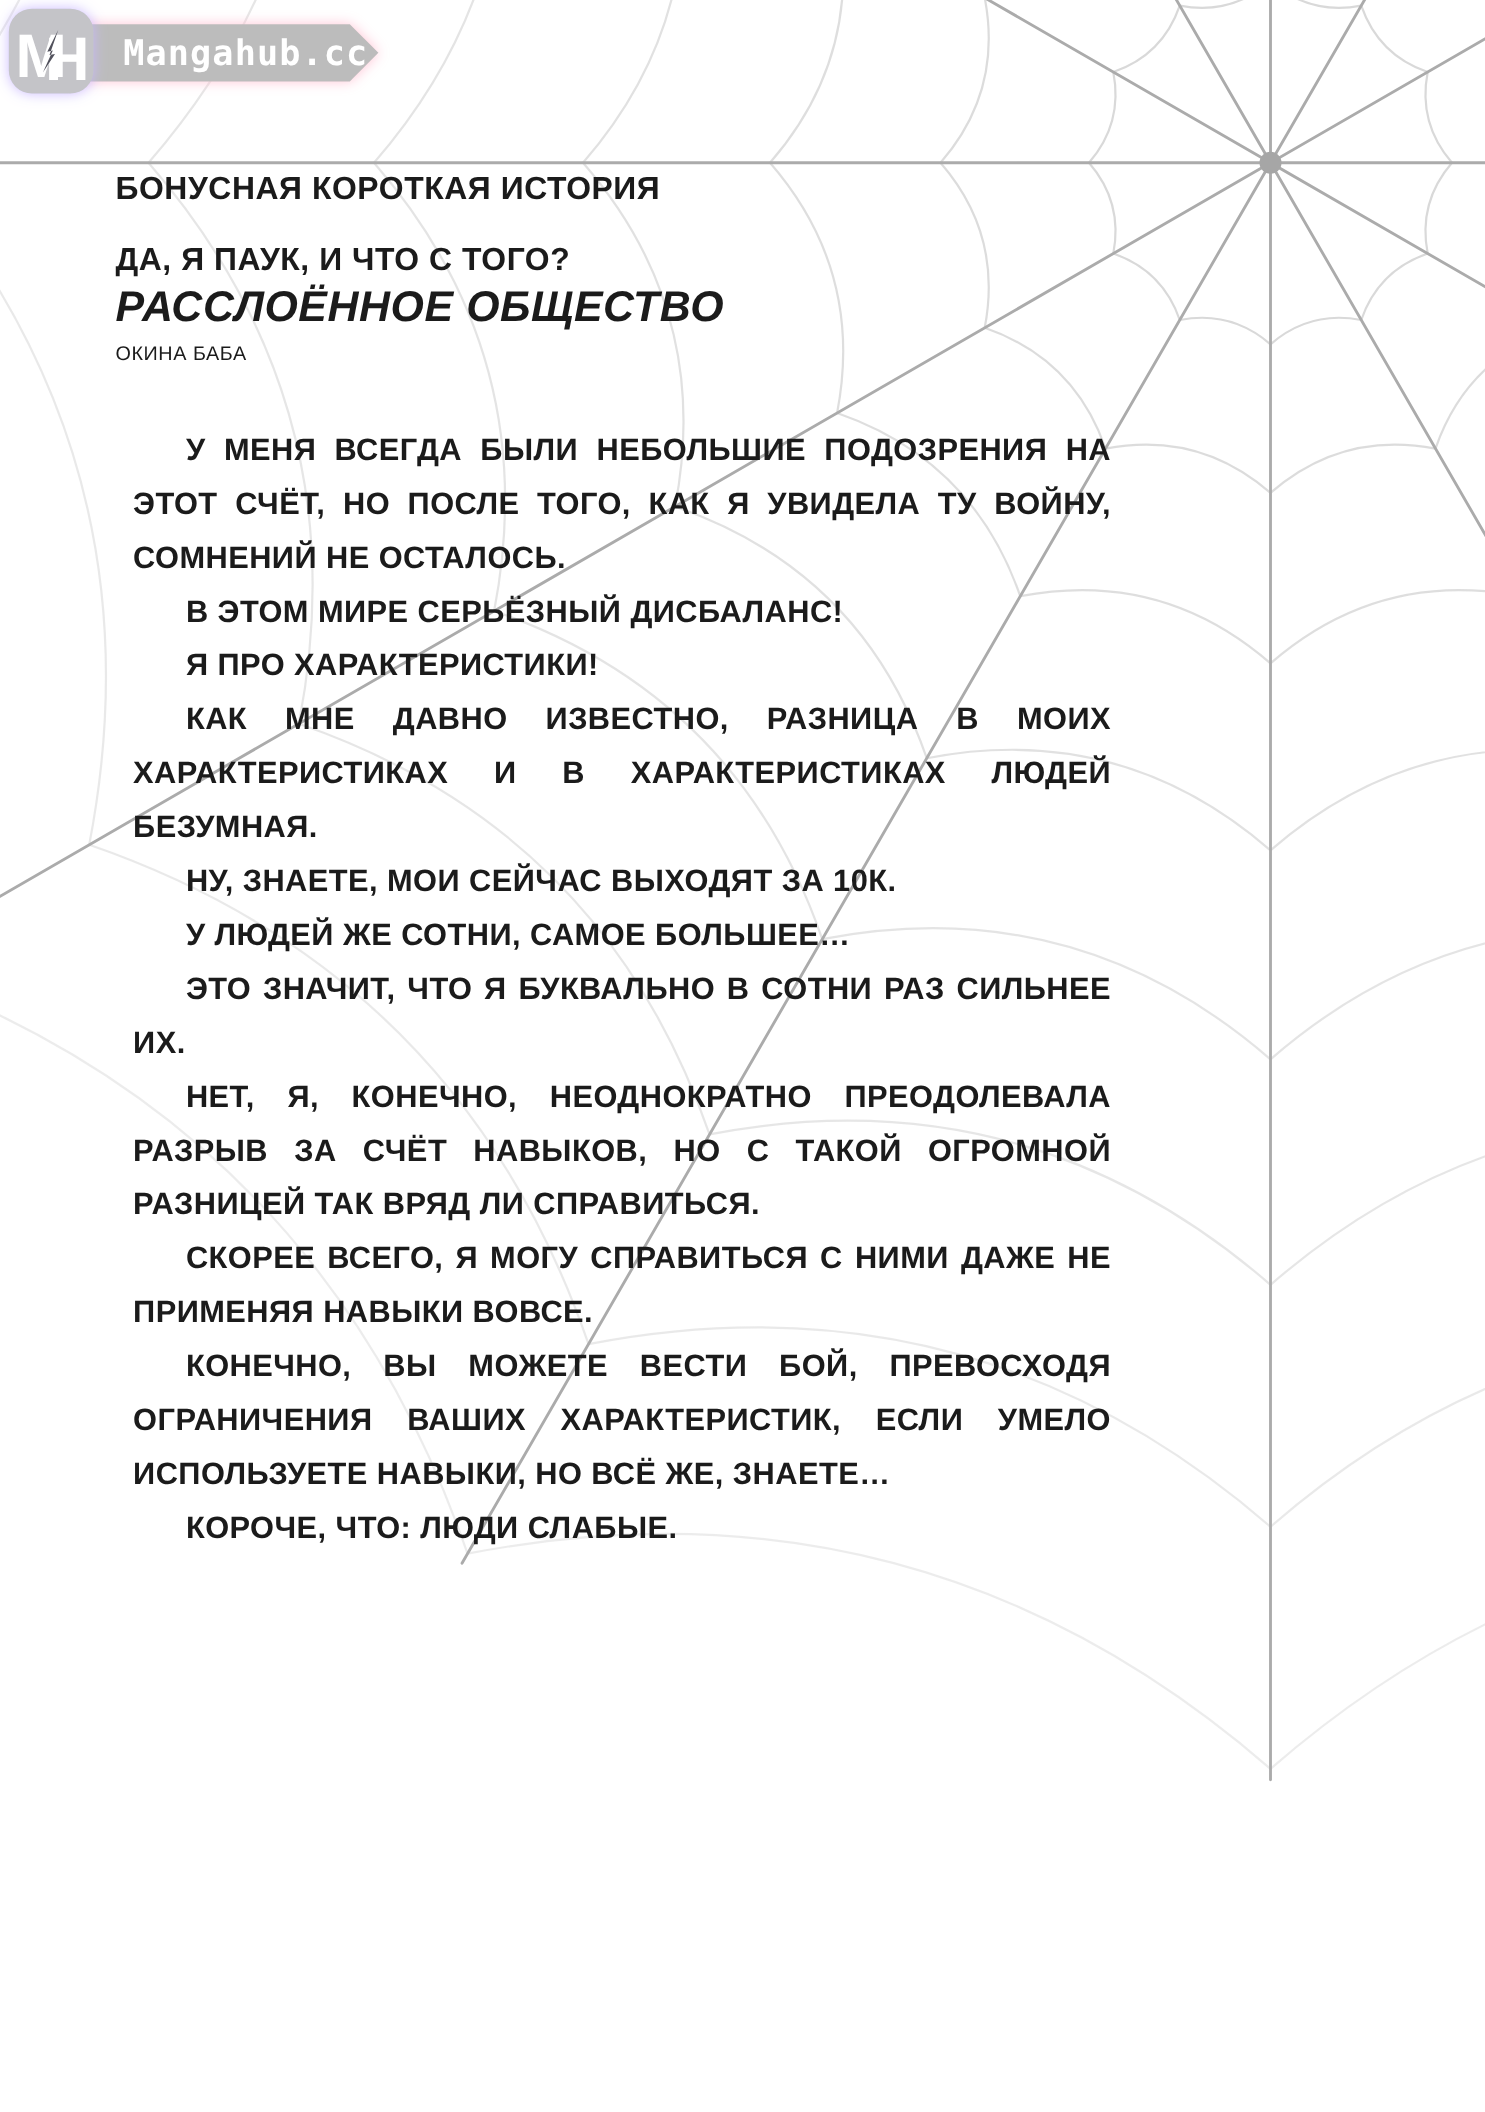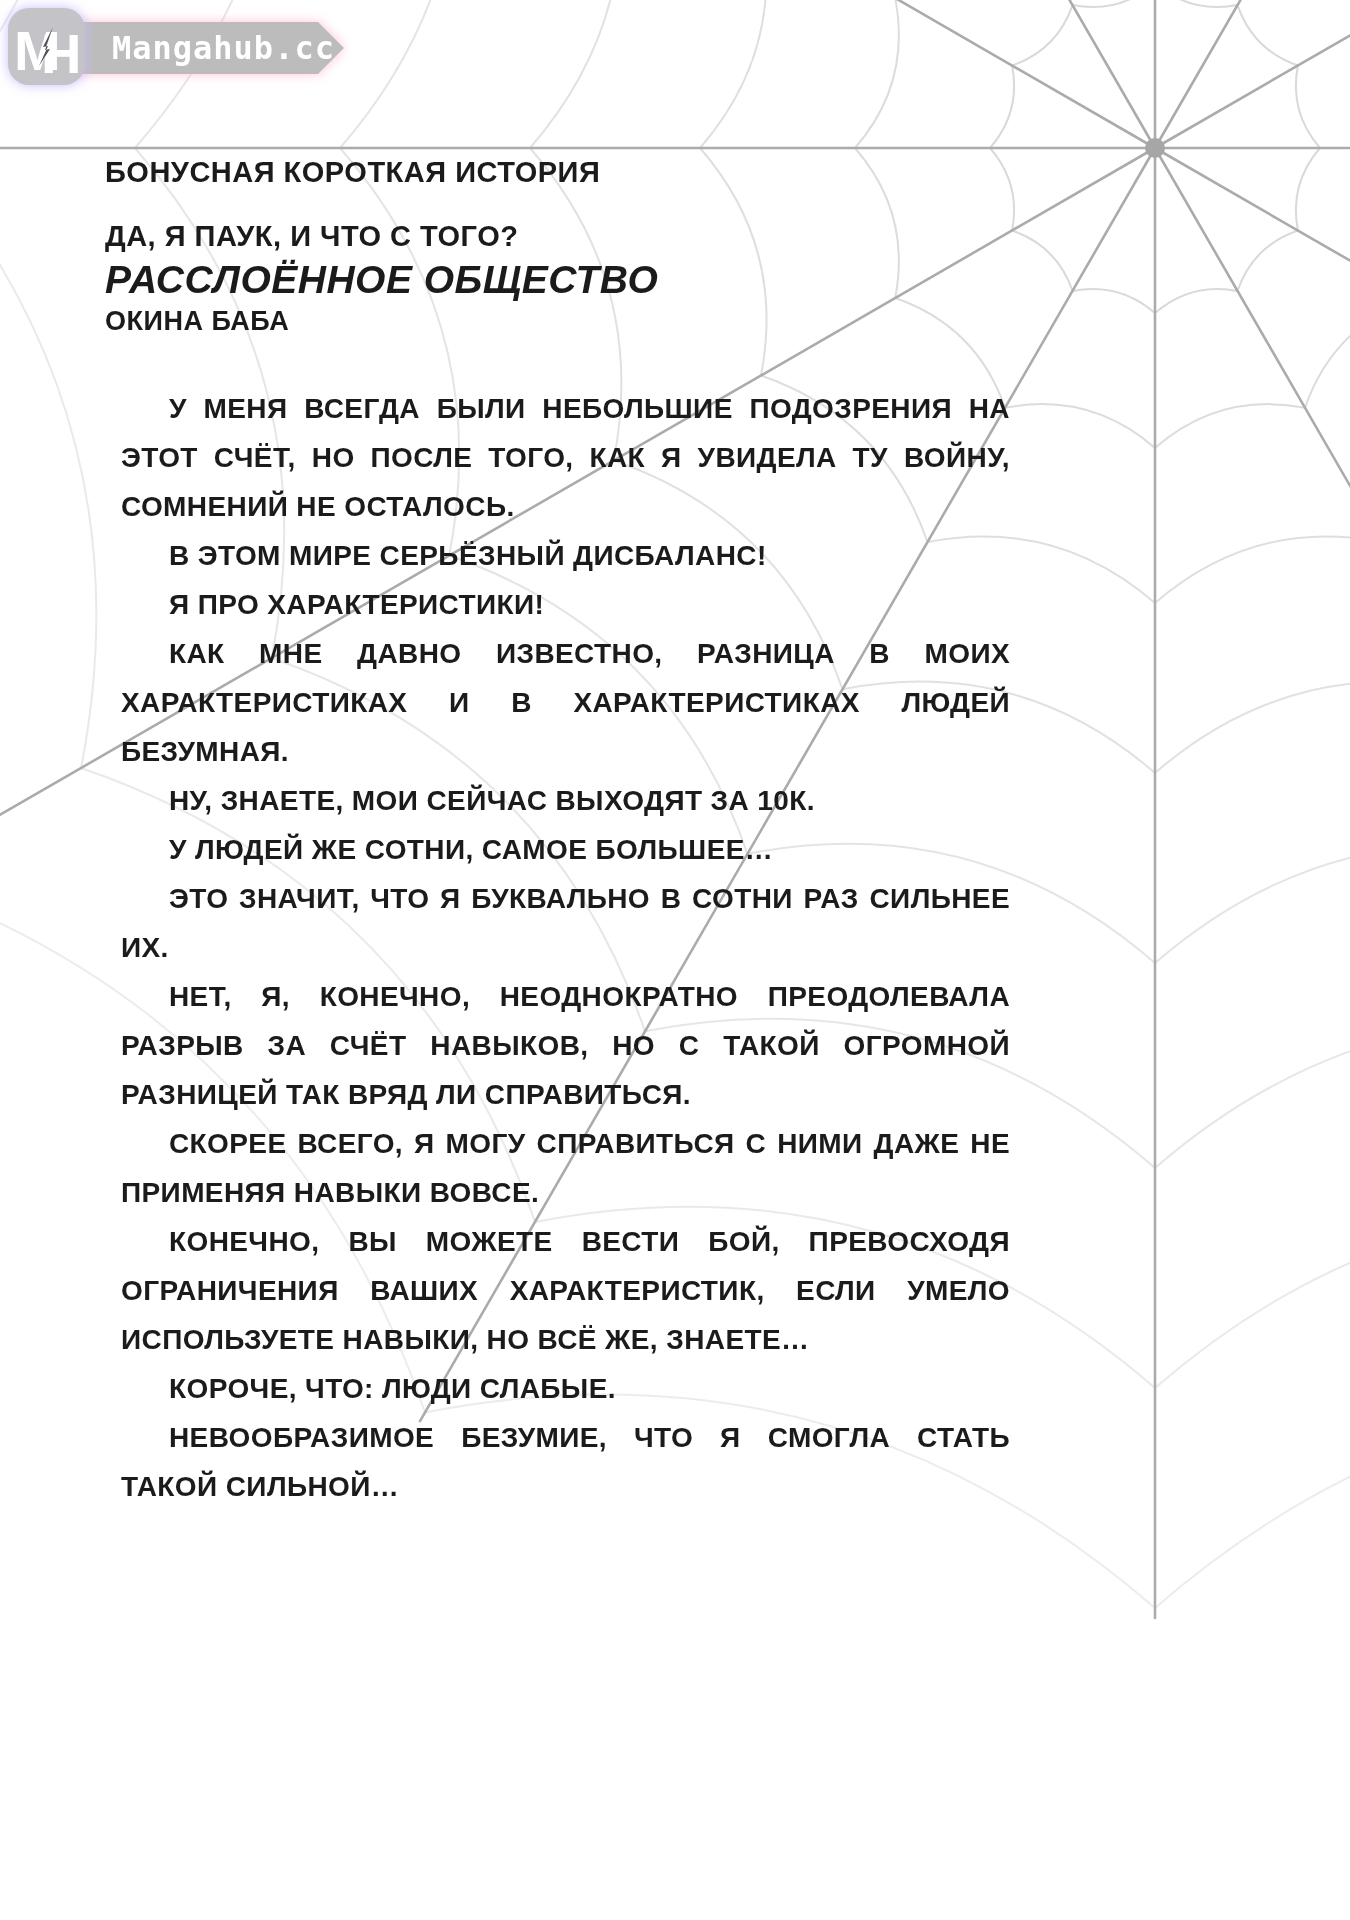--- a/index.html
+++ b/index.html
@@ -44,8 +44,8 @@
     letter-spacing: 0.5px;
   }
   .author {
-    font-size: 27px;
-    font-weight: bold;
+    font-size: 18px;
+    font-weight: normal;
     line-height: 37px;
     letter-spacing: 0.5px;
   }

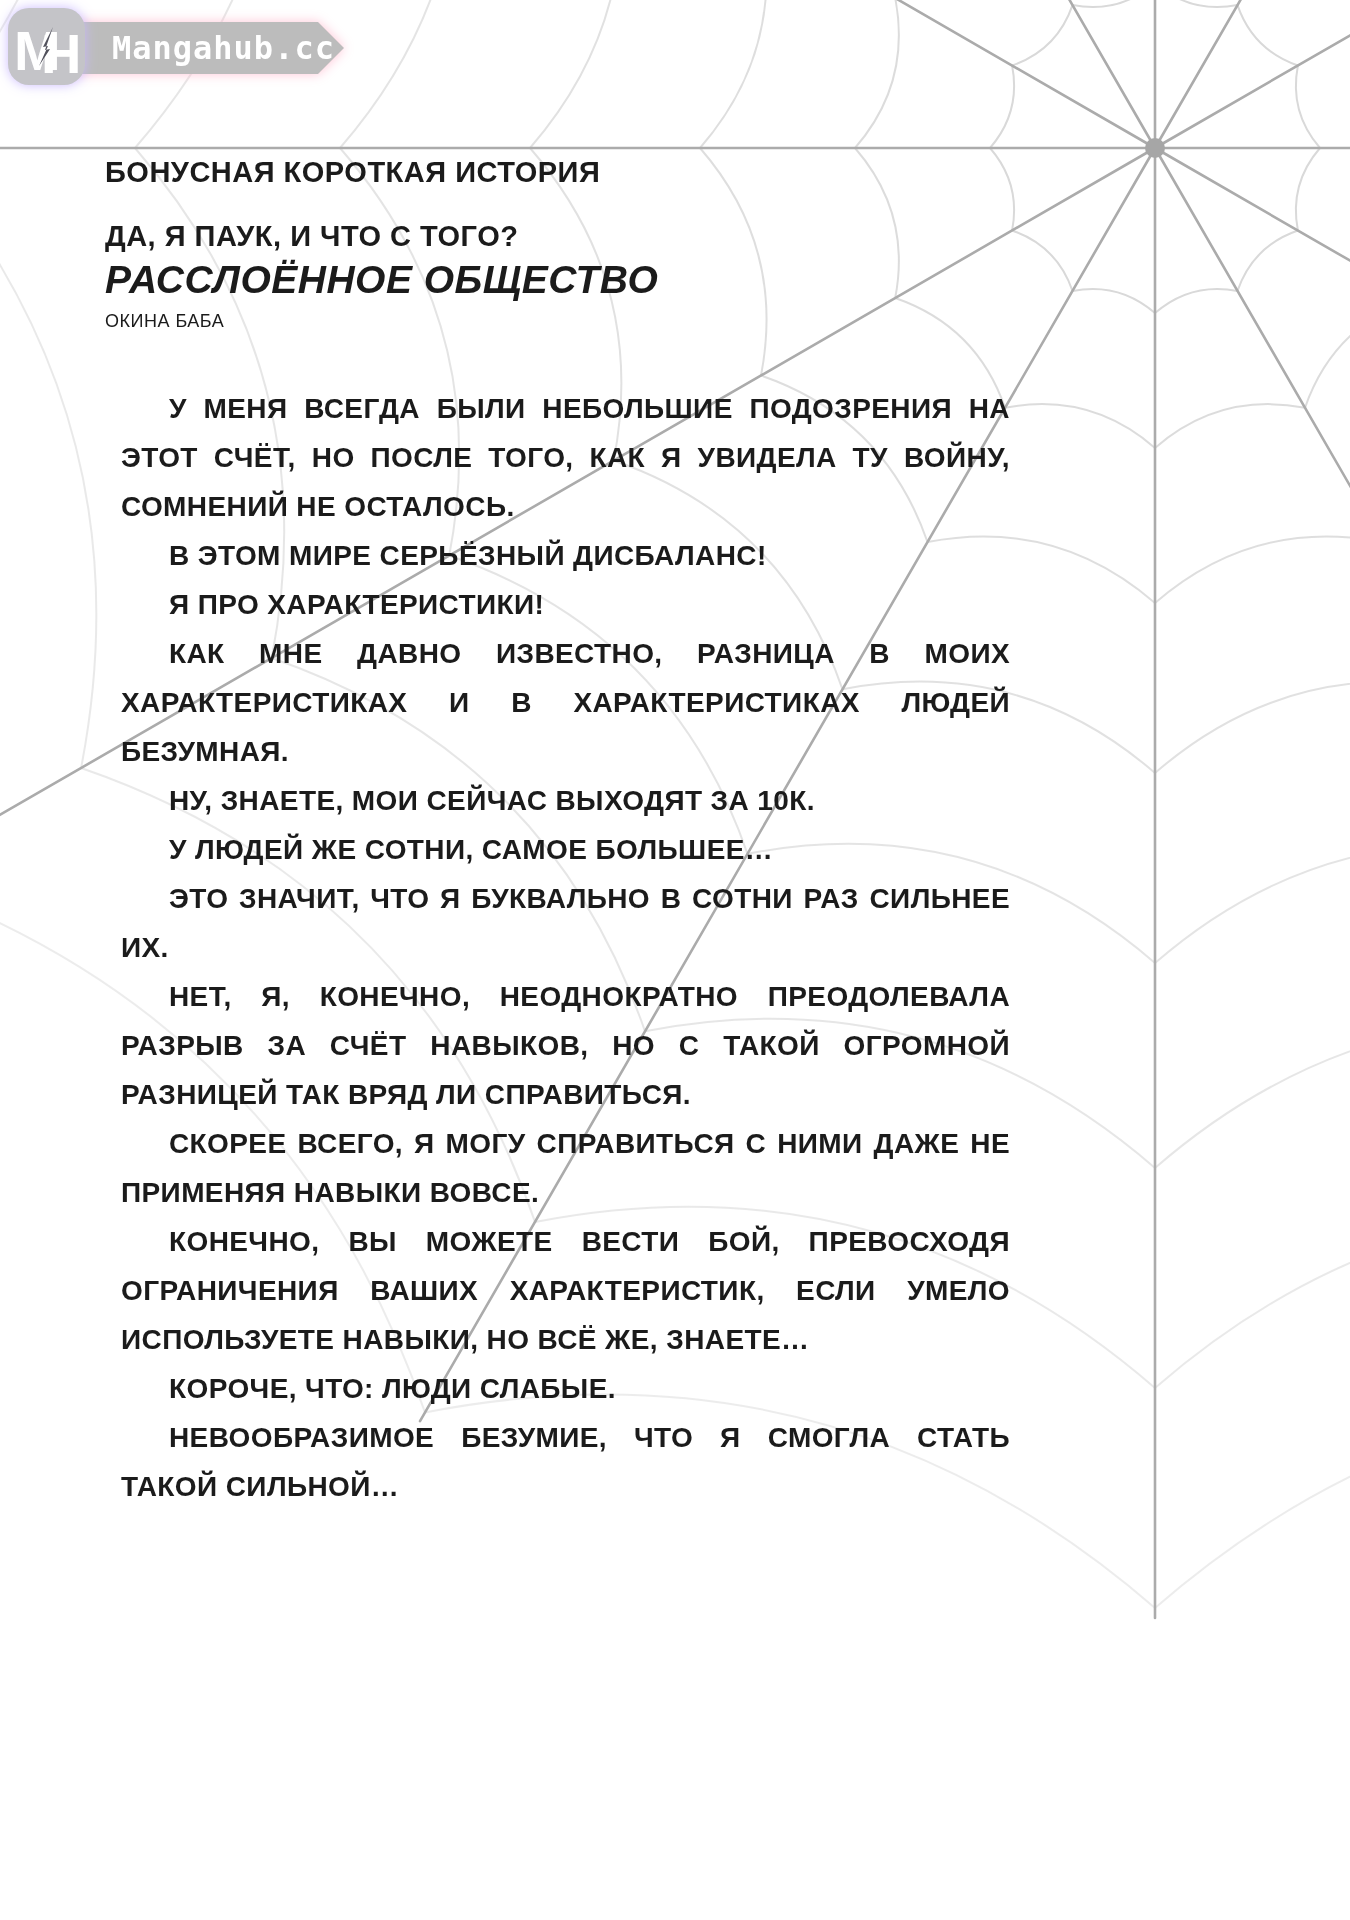--- a/index.html
+++ b/index.html
@@ -217,7 +217,6 @@
       <p>СКОРЕЕ ВСЕГО, Я МОГУ СПРАВИТЬСЯ С НИМИ ДАЖЕ НЕ ПРИМЕНЯЯ НАВЫКИ ВОВСЕ.</p>
       <p>КОНЕЧНО, ВЫ МОЖЕТЕ ВЕСТИ БОЙ, ПРЕВОСХОДЯ ОГРАНИЧЕНИЯ ВАШИХ ХАРАКТЕРИСТИК, ЕСЛИ УМЕЛО ИСПОЛЬЗУЕТЕ НАВЫКИ, НО ВСЁ ЖЕ, ЗНАЕТЕ…</p>
       <p>КОРОЧЕ, ЧТО: ЛЮДИ СЛАБЫЕ.</p>
-      <p>НЕВООБРАЗИМОЕ БЕЗУМИЕ, ЧТО Я СМОГЛА СТАТЬ ТАКОЙ СИЛЬНОЙ…</p>
     </div>
 </div>
 

